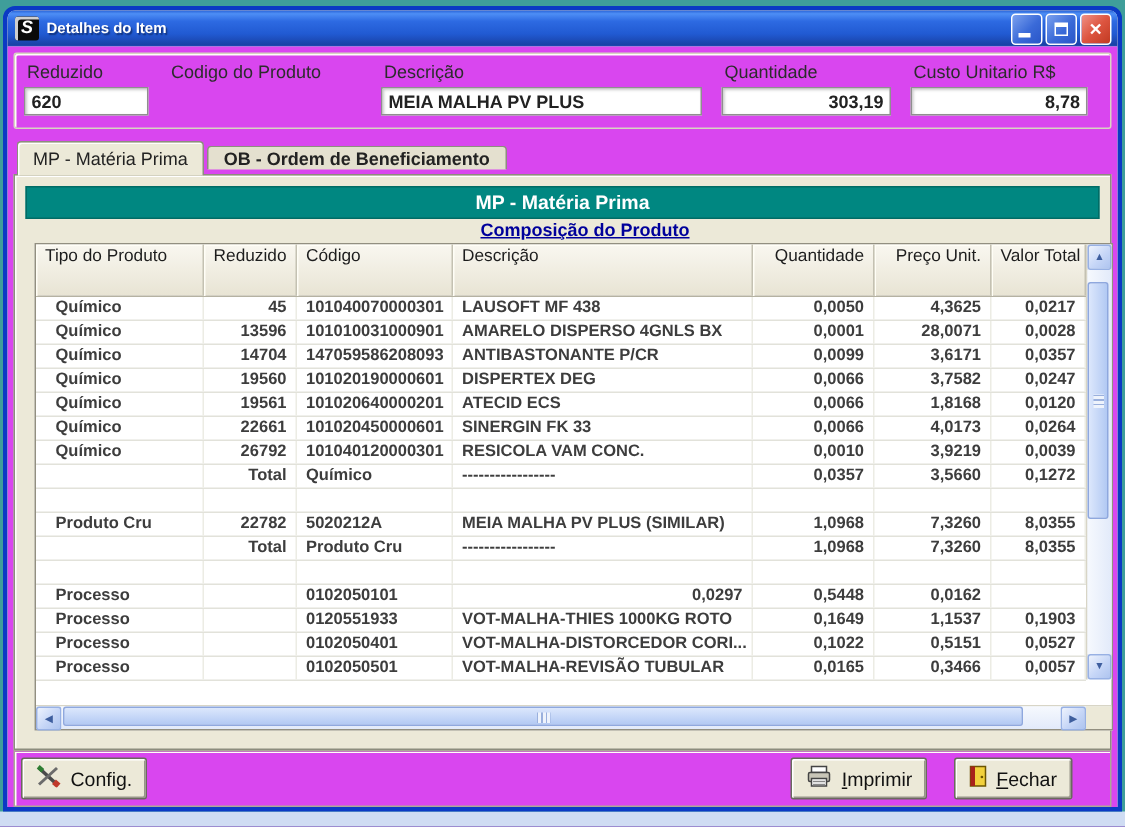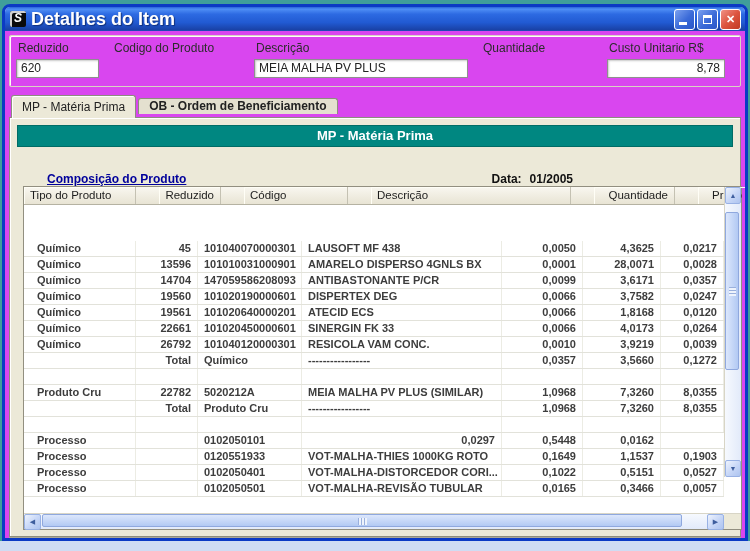--- a/index.html
+++ b/index.html
@@ -16,7 +16,7 @@
   .title-icon { width:16px; height:16px; background:#0a0a0a; border-radius:2px; color:#fff;
     font-weight:bold; font-style:italic; font-size:12px; line-height:15px; text-align:center;
     box-shadow:inset 2px 2px 0 #cfcfcf; margin-right:5px; }
-  .title-text { color:#fff; font-weight:bold; font-size:18px; text-shadow:1px 1px 1px #10307a; flex:1; }
+  .title-text { color:#fff; font-weight:bold; font-size:10px; text-shadow:1px 1px 1px #10307a; flex:1; }
   .win-btns { display:flex; gap:2px; }
   .win-btn { width:21px; height:21px; border:1px solid #fff; border-radius:3px;
     background:linear-gradient(135deg,#7ba1ef 0%,#3a6ad8 55%,#2a56c8 100%);

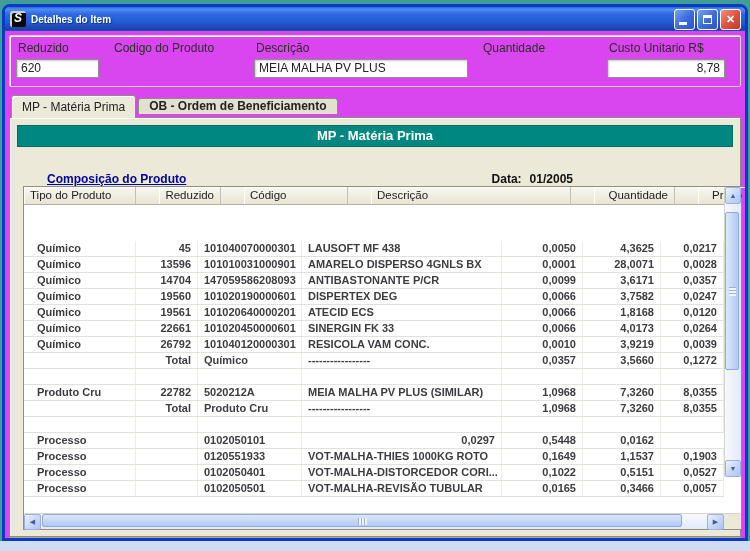--- a/index.html
+++ b/index.html
@@ -34,7 +34,7 @@
   .field label { display:block; font-size:12px; color:#2c2c2c; margin:0 0 3px 2px; }
   .field input { height:19px; width:100%; border:1px solid #8f8f8f; background:#fff;
     box-shadow:inset 1px 1px 2px #c9c9c9; font-family:"Liberation Sans",sans-serif;
-    font-size:12px; font-weight:normal; color:#222; padding:0 4px; }
+    font-size:12px; font-weight:bold; color:#222; padding:0 4px; }
   .f-reduzido { width:83px; } .f-codigo { width:129px; } .f-descricao { width:214px; }
   .f-qtd { width:113px; } .f-custo { width:118px; }
   .f-qtd input, .f-custo input { text-align:right; }

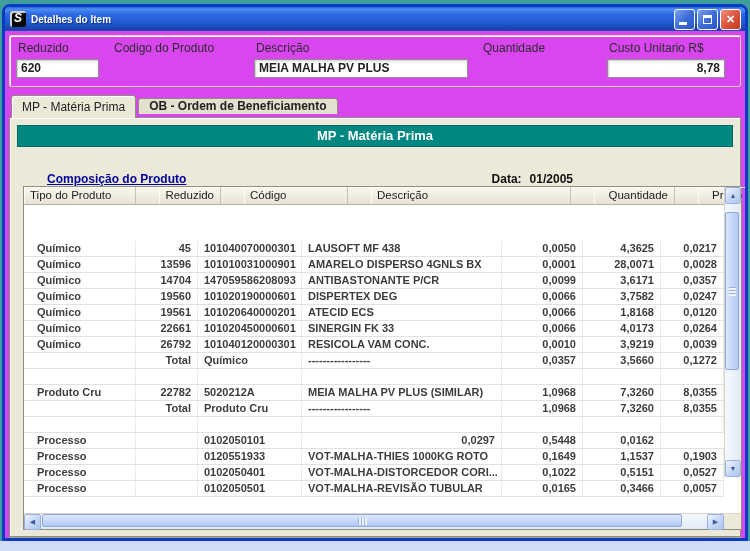--- a/index.html
+++ b/index.html
@@ -151,6 +151,7 @@
       </div>
       <div class="field f-qtd">
         <label>Quantidade</label>
+        <input value="303,19" style="">
       </div>
       <div class="field f-custo">
         <label>Custo Unitario R$</label>

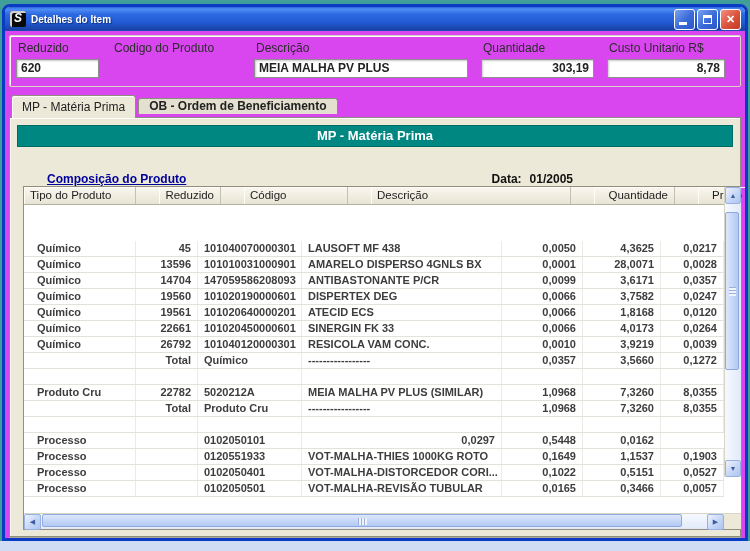--- a/index.html
+++ b/index.html
@@ -52,7 +52,7 @@
     padding:7px 7px 6px; flex:0 0 384px; display:flex; flex-direction:column; position:relative; z-index:1; }
   .teal-bar { height:22px; background:#008781; border:1px solid #006c66;
     color:#fff; font-size:13px; font-weight:bold; text-align:center; line-height:20px; }
-  .sub-row { height:39px; display:flex; align-items:flex-end; }
+  .sub-row { height:16px; display:flex; align-items:center;flex-direction:column; }
   .comp-link { margin-left:30px; font-size:12px; font-weight:bold; color:#00009b; text-decoration:underline; }
   .date-wrap { margin-left:auto; margin-right:160px; font-size:12px; font-weight:bold; color:#111; }
   .date-wrap .lbl { margin-right:8px; }

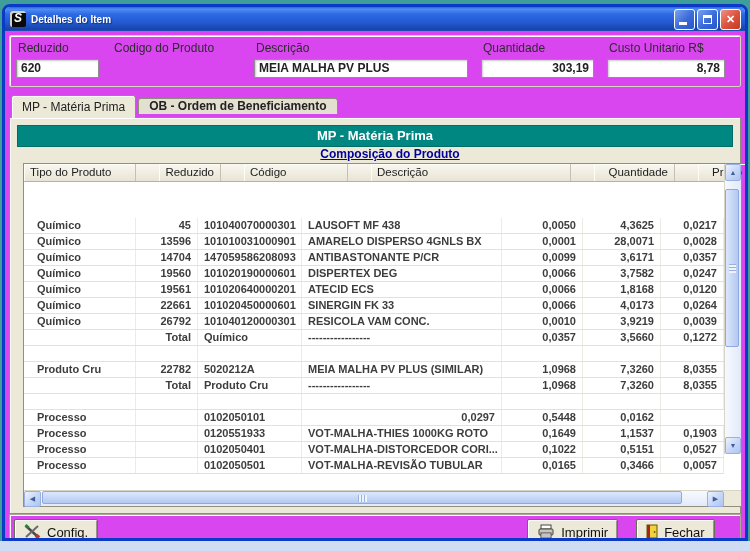--- a/index.html
+++ b/index.html
@@ -62,8 +62,8 @@
     display:flex; flex-direction:column; }
   .grid-top { display:flex; }
   .grid-main { width:700px; }
-  .g-head { display:grid; grid-template-columns:112px 62px 104px 200px 81px 78px 63px; height:18px;
-    background:linear-gradient(180deg,#f9f7f0,#e8e4d4); border-bottom:1px solid #b5b2a2;gap:23px; }
+  .g-head { display:grid; grid-template-columns:112px 62px 104px 200px 81px 78px 63px; height:35px;
+    background:linear-gradient(180deg,#f9f7f0,#e8e4d4); border-bottom:1px solid #b5b2a2; }
   .g-head .hc { font-size:11.5px; color:#1d1d1d; line-height:17px; border-right:1px solid #c4c1b2;
     box-shadow:inset 1px 1px 0 #fffef6; padding:0 6px; white-space:nowrap; overflow:hidden; }
   .g-head .hc.r { text-align:right; }

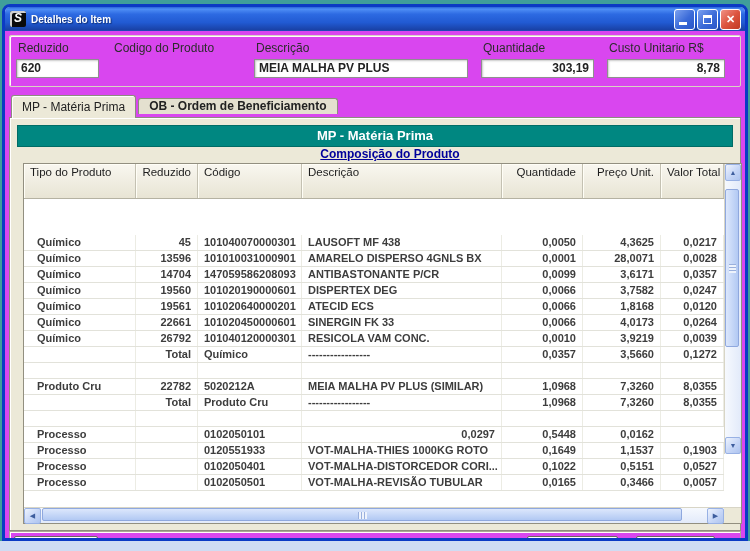--- a/index.html
+++ b/index.html
@@ -67,7 +67,7 @@
   .g-head .hc { font-size:11.5px; color:#1d1d1d; line-height:17px; border-right:1px solid #c4c1b2;
     box-shadow:inset 1px 1px 0 #fffef6; padding:0 6px; white-space:nowrap; overflow:hidden; }
   .g-head .hc.r { text-align:right; }
-  .g-body { height:272px; overflow:hidden; background:#fff;margin-top:36px; }
+  .g-body { height:272px; overflow:hidden; background:#fff; }
   .t-row { display:grid; grid-template-columns:112px 62px 104px 200px 81px 78px 63px; height:16px;
     border-bottom:1px solid #e2e2da; }
   .t-cell { font-size:11px; font-weight:bold; color:#3d3d3d; line-height:15px;

